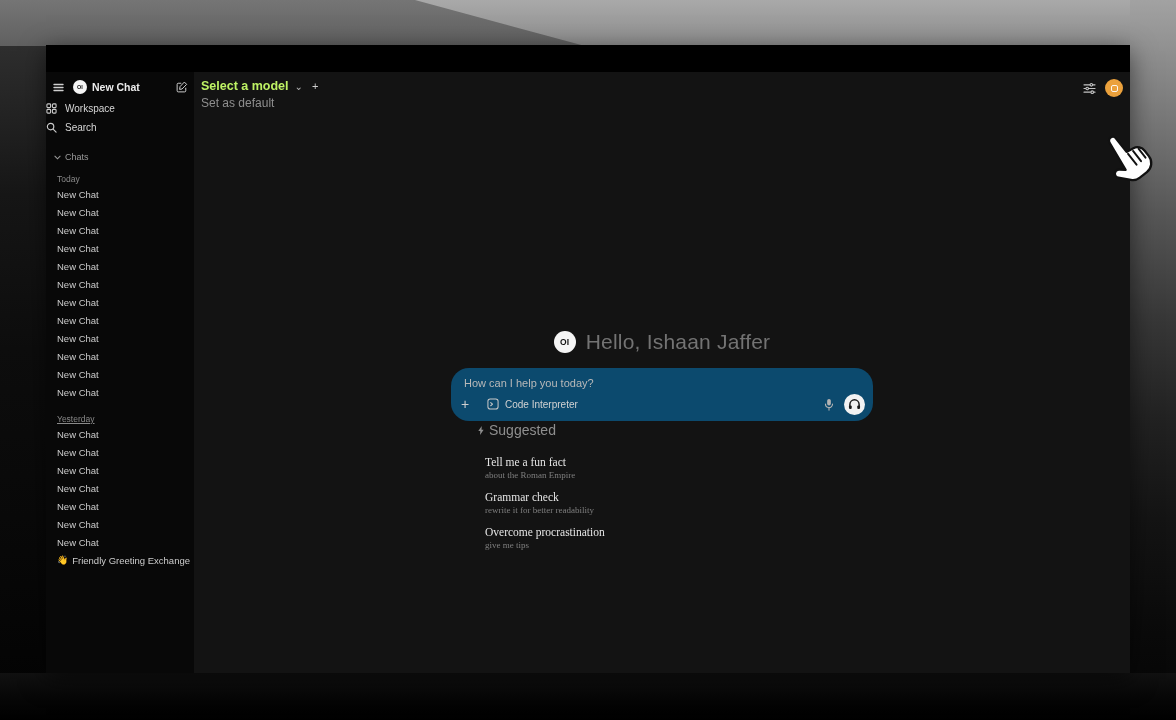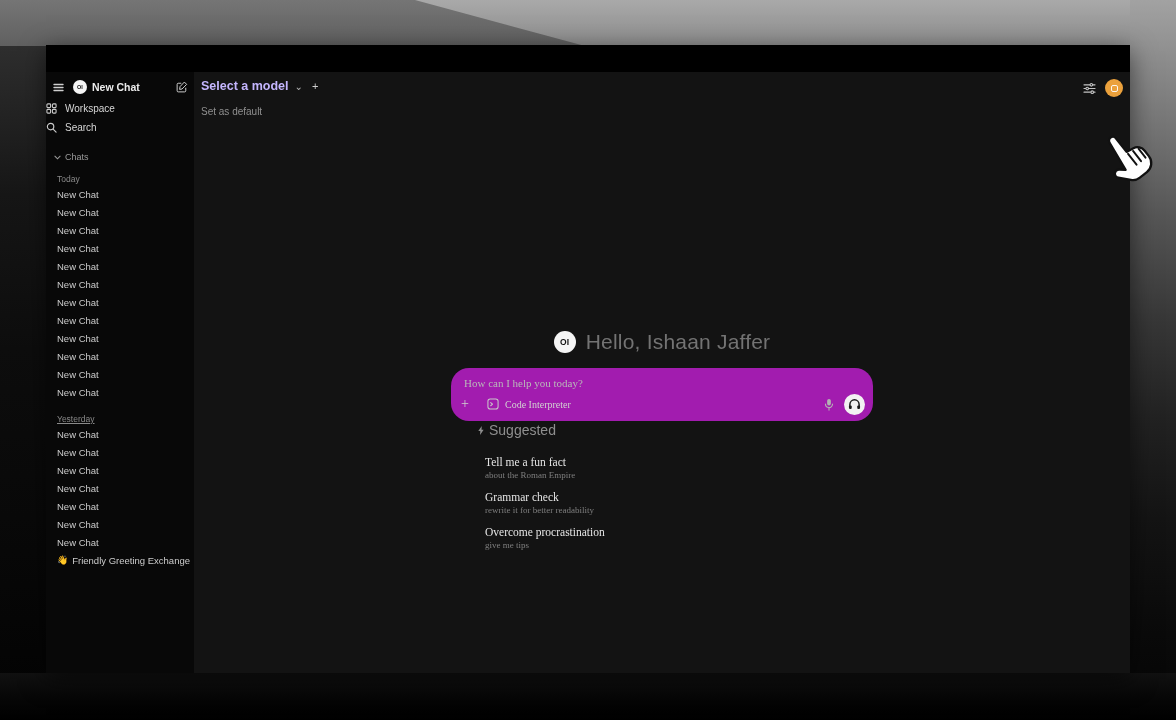--- a/index.html
+++ b/index.html
@@ -53,7 +53,7 @@
   .main { flex:1; background:#131313; position:relative; }
   .model-selector { position:absolute; left:7px; top:7px; }
   .model-row { display:flex; align-items:center; cursor:pointer; }
-  .model-row .label { font-size:12.5px; font-weight:bold; color:#c4b5fd; }
+  .model-row .label { font-size:12.5px; font-weight:bold; color:#bef264; }
   .model-row .chev { font-size:10px; color:#b5b5b5; margin-left:6px; }
   .model-row .plus { font-size:11px; color:#cfcfcf; margin-left:9px; cursor:pointer; }
   .set-default { font-size:10px; color:#8f8f8f; margin-top:13px; cursor:pointer; }

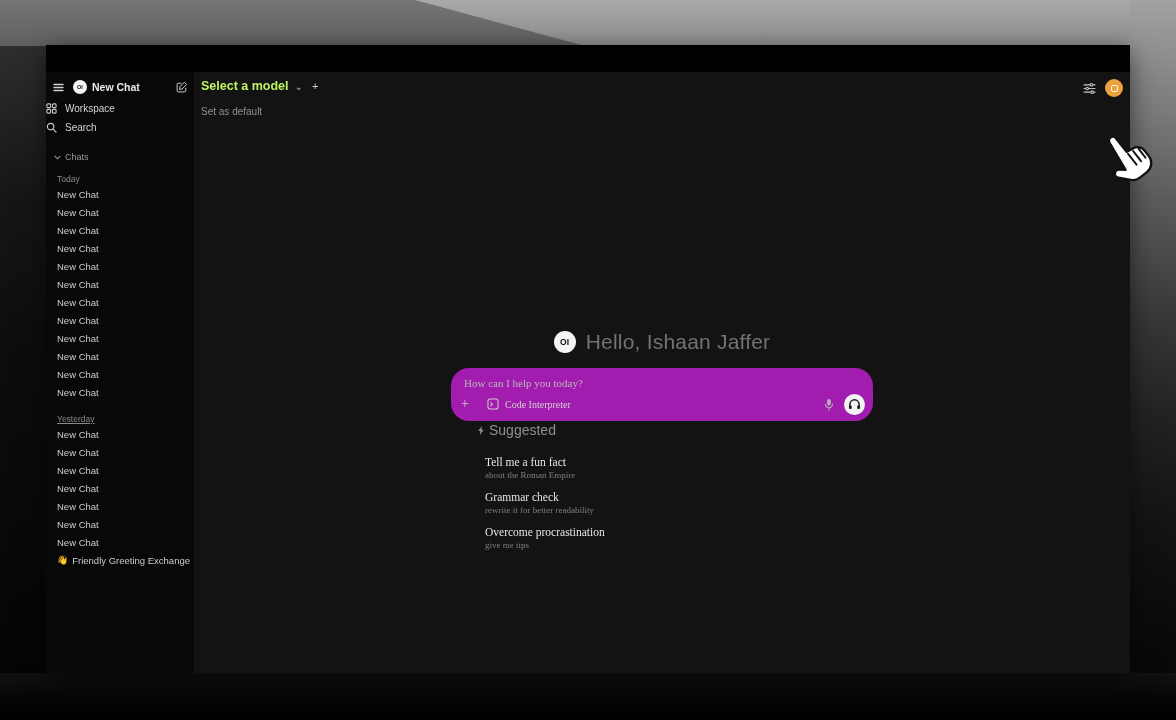--- a/index.html
+++ b/index.html
@@ -56,7 +56,7 @@
   .model-row .label { font-size:12.5px; font-weight:bold; color:#bef264; }
   .model-row .chev { font-size:10px; color:#b5b5b5; margin-left:6px; }
   .model-row .plus { font-size:11px; color:#cfcfcf; margin-left:9px; cursor:pointer; }
-  .set-default { font-size:10px; color:#8f8f8f; margin-top:13px; cursor:pointer; }
+  .set-default { font-size:12px; color:#8f8f8f; margin-top:3px; cursor:pointer; }
   .header-right { position:absolute; right:7px; top:7px; display:flex;
     align-items:center; gap:9px; }
   .avatar { width:18px; height:18px; border-radius:50%; background:#eba13c;

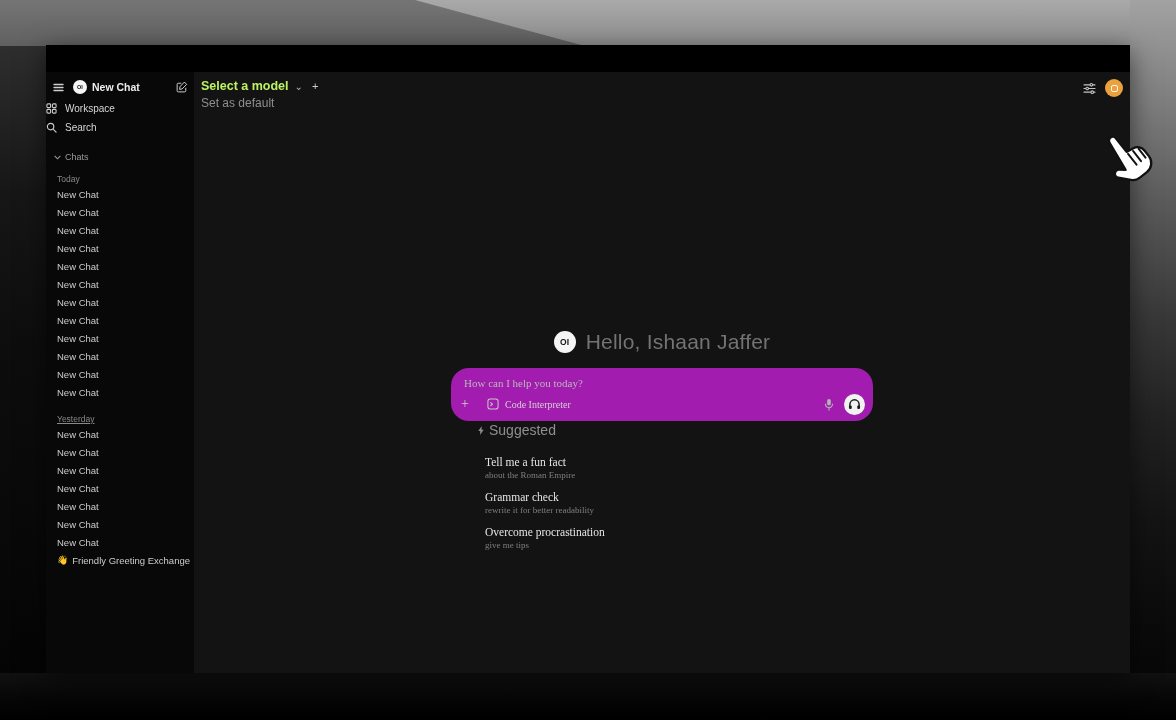--- a/index.html
+++ b/index.html
@@ -70,7 +70,7 @@
   .greeting .text { font-size:21px; font-weight:500; color:#737373; letter-spacing:.2px; }
 
   .input-card { position:absolute; top:296px; left:50%; transform:translateX(-50%);
-    width:422px; height:53px; background:#a21caf; border-radius:18px; cursor:text;font-family:Liberation Serif, serif; }
+    width:422px; height:53px; background:#0c4a6e; border-radius:18px; cursor:text; }
   .input-card .placeholder { position:absolute; left:13px; top:9px; font-size:11px;
     color:#b9b9b9; }
   .input-toolbar { position:absolute; left:10px; right:8px; bottom:6px; height:22px;

